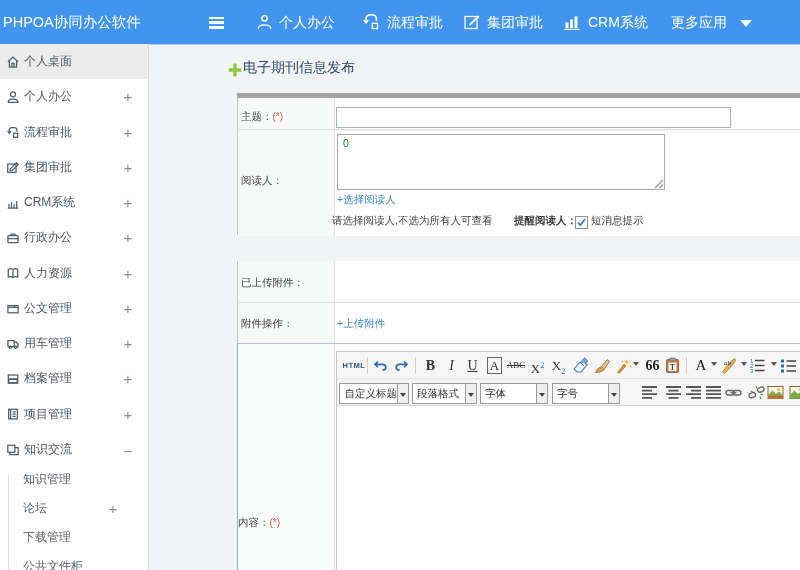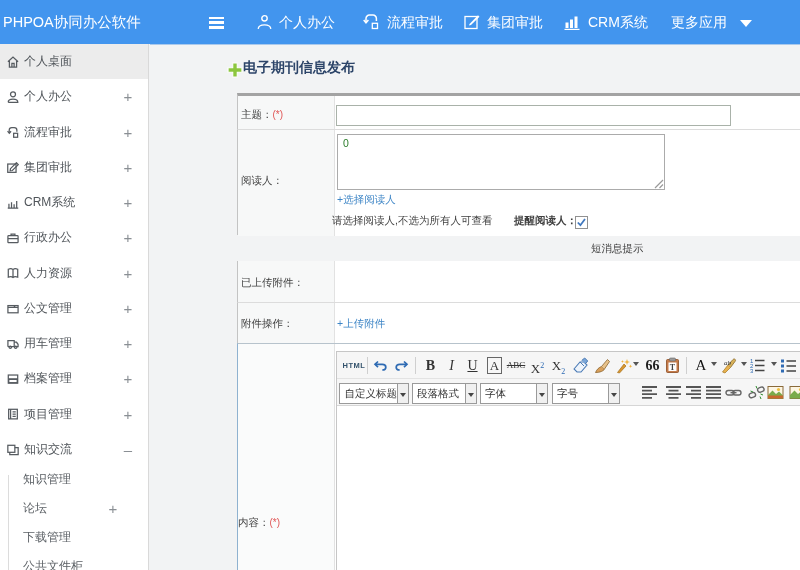--- a/index.html
+++ b/index.html
@@ -31,7 +31,7 @@
 
 
 #content { position:absolute; left:150px; top:44px; width:650px; height:526px; background:#f2f3f4; }
-#title { position:absolute; left:93px; top:15px; font-size:14px; font-weight:bold; color:#2c4468; }
+#title { position:absolute; left:93px; top:15px; font-size:14px; font-weight:normal; color:#2c4468; }
 #plusicon { position:absolute; left:76.5px; top:17.5px; width:16px; height:16px; }
 
 .labcell { background:#f7f8f8; }

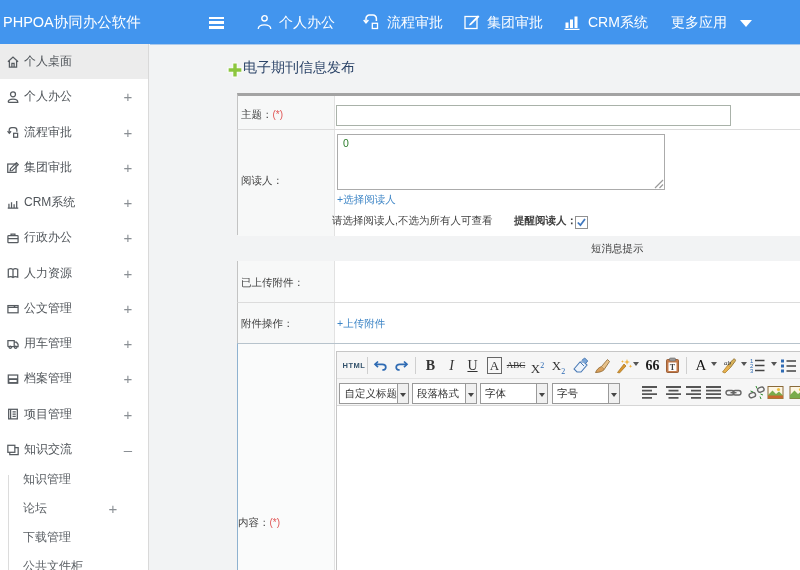--- a/index.html
+++ b/index.html
@@ -40,7 +40,7 @@
 .bluelink { color:#3d85c6; font-size:10.5px; text-decoration:none; }
 .ccell { position:absolute; background:#fff; }
 
-#row1 { position:absolute; left:87px; top:49px; width:563px; height:36px; border-top:3px solid #a3a3a3; border-left:1px solid #c3c3c3; }
+#row1 { position:absolute; left:87px; top:49px; width:563px; height:36px; border-top:5px solid #a3a3a3; border-left:1px solid #c3c3c3; }
 #inp1 { position:absolute; left:98px; top:9px; width:395px; height:21px; background:#fff; border:1px solid #a9b2a9; }
 
 #row2 { position:absolute; left:87px; top:85px; width:563px; height:106px; border-top:1px solid #dcdcdc; border-left:1px solid #c3c3c3; }

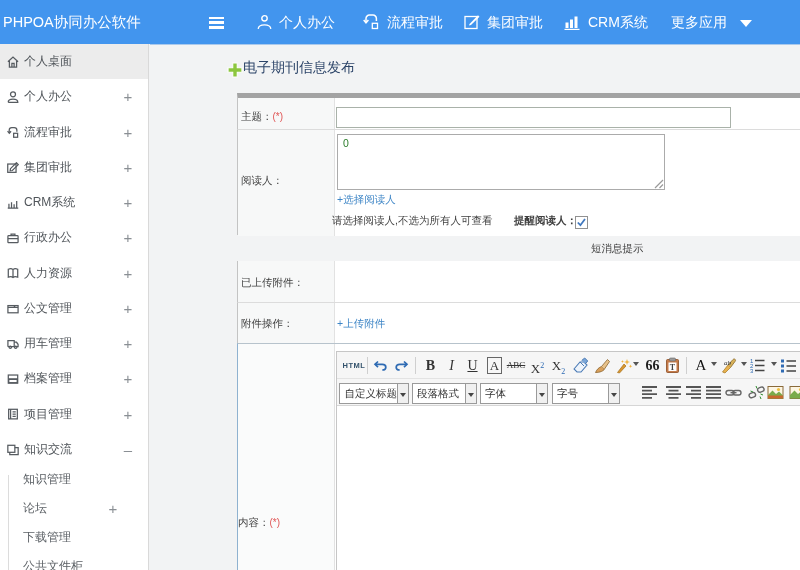--- a/index.html
+++ b/index.html
@@ -252,7 +252,7 @@
         <rect x="0.5" y="0.5" width="12" height="12" fill="#fff" stroke="#919191"></rect>
         <path d="M2.8 6.5 L5.4 9.2 L10 3" stroke="#4178be" stroke-width="1.8" fill="none"></path>
       </svg>
-    <div class="lab" style="left:353px;top:84px;margin-top:28px;">短消息提示</div>
+    <div class="lab" style="left:353px;top:84px;">短消息提示</div>
   </div>
 
 

